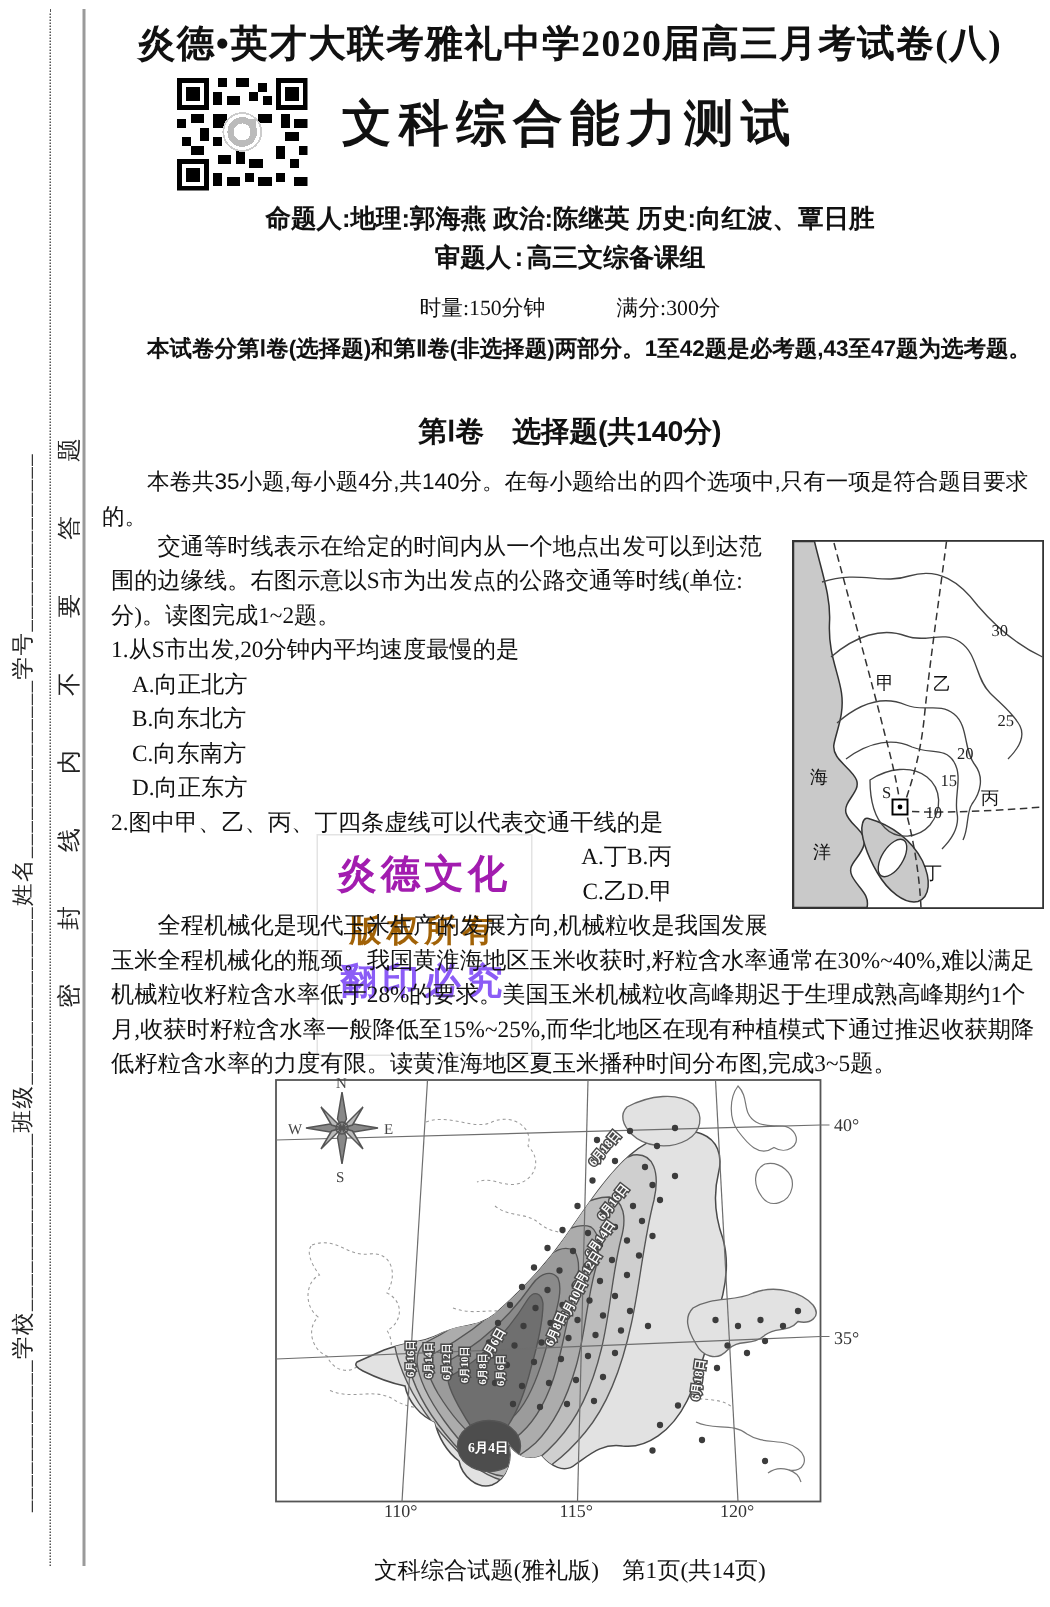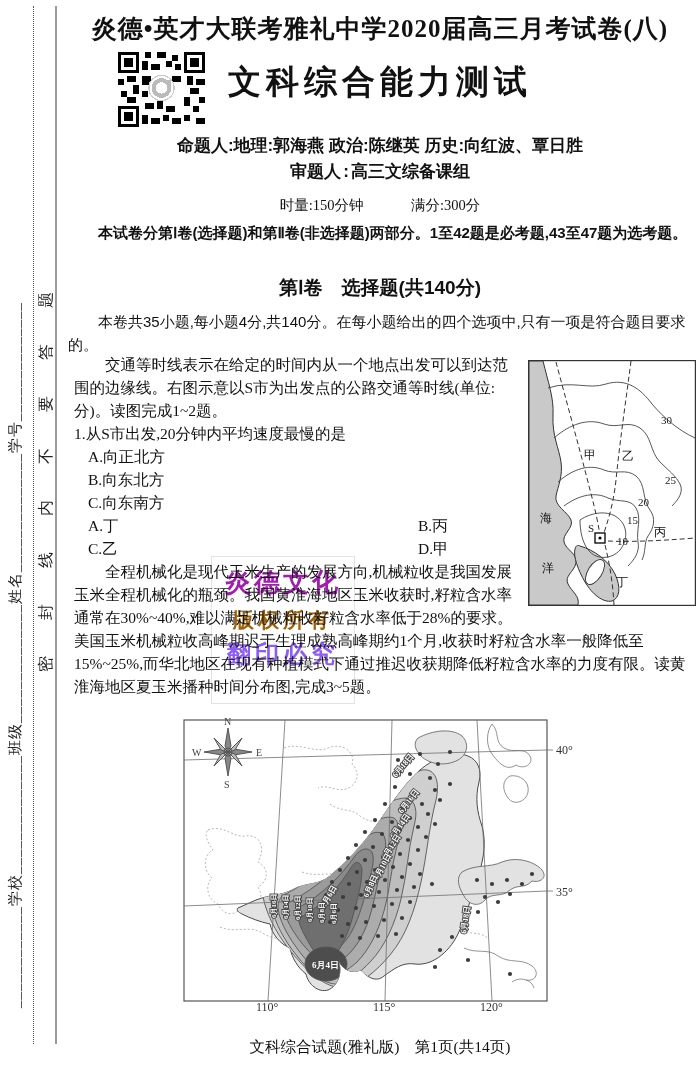--- a/index.html
+++ b/index.html
@@ -178,6 +178,7 @@
       <p class="opt">A.向正北方</p>
       <p class="opt">B.向东北方</p>
       <p class="opt">C.向东南方</p>
+      <p class="opt">D.向正东方</p>
       <div class="optrow">
         <span>A.丁</span>
         <span>B.丙</span>

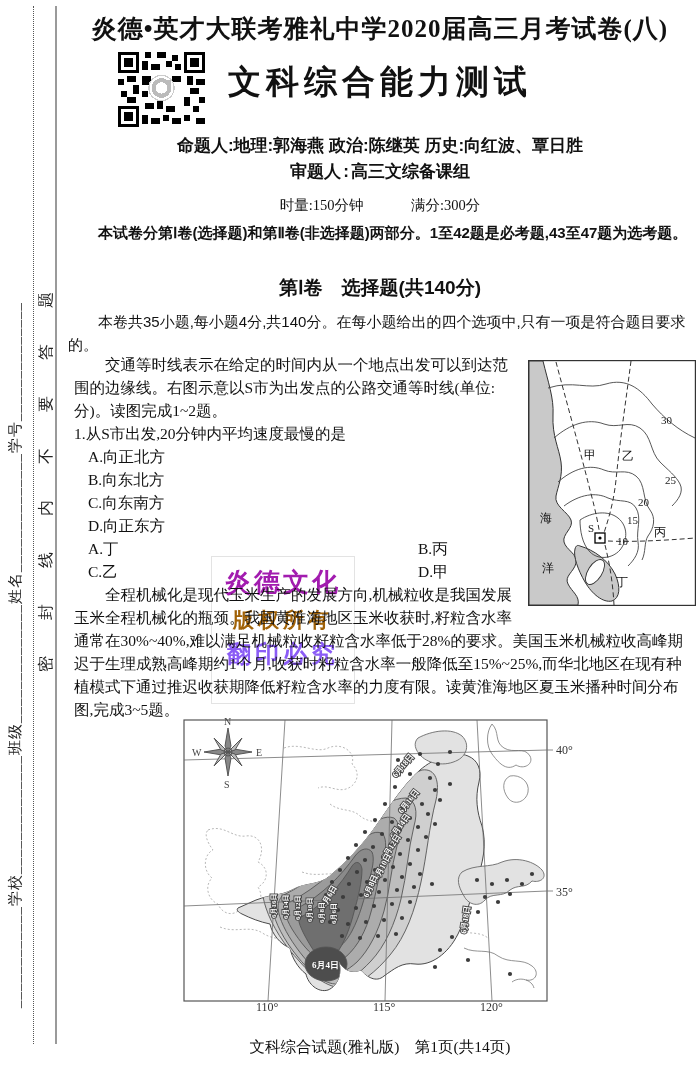--- a/index.html
+++ b/index.html
@@ -179,6 +179,7 @@
       <p class="opt">B.向东北方</p>
       <p class="opt">C.向东南方</p>
       <p class="opt">D.向正东方</p>
+      <p>2.图中甲、乙、丙、丁四条虚线可以代表交通干线的是</p>
       <div class="optrow">
         <span>A.丁</span>
         <span>B.丙</span>

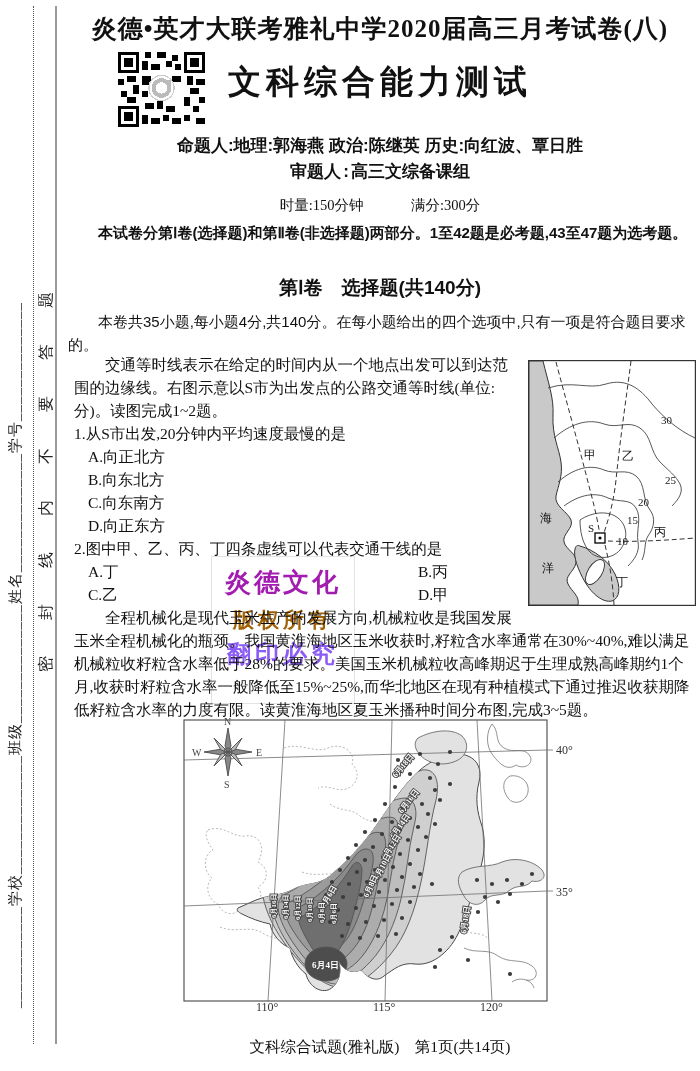--- a/index.html
+++ b/index.html
@@ -37,7 +37,7 @@
   .indent{text-indent:2em;}
   .opt{padding-left:14px;}
   .optrow{display:flex;padding-left:14px;}
-  .optrow span:first-child{width:330px;}
+  .optrow span:first-child{width:330px;text-align:right;}
   #fig1{float:right;width:168px;height:246px;margin:7px 0 8px 10px;}
   #watermark{left:151px;top:556px;width:142px;height:146px;border:1px solid #e3e3e3;
              text-align:center;font-family:"Liberation Sans",sans-serif;}

